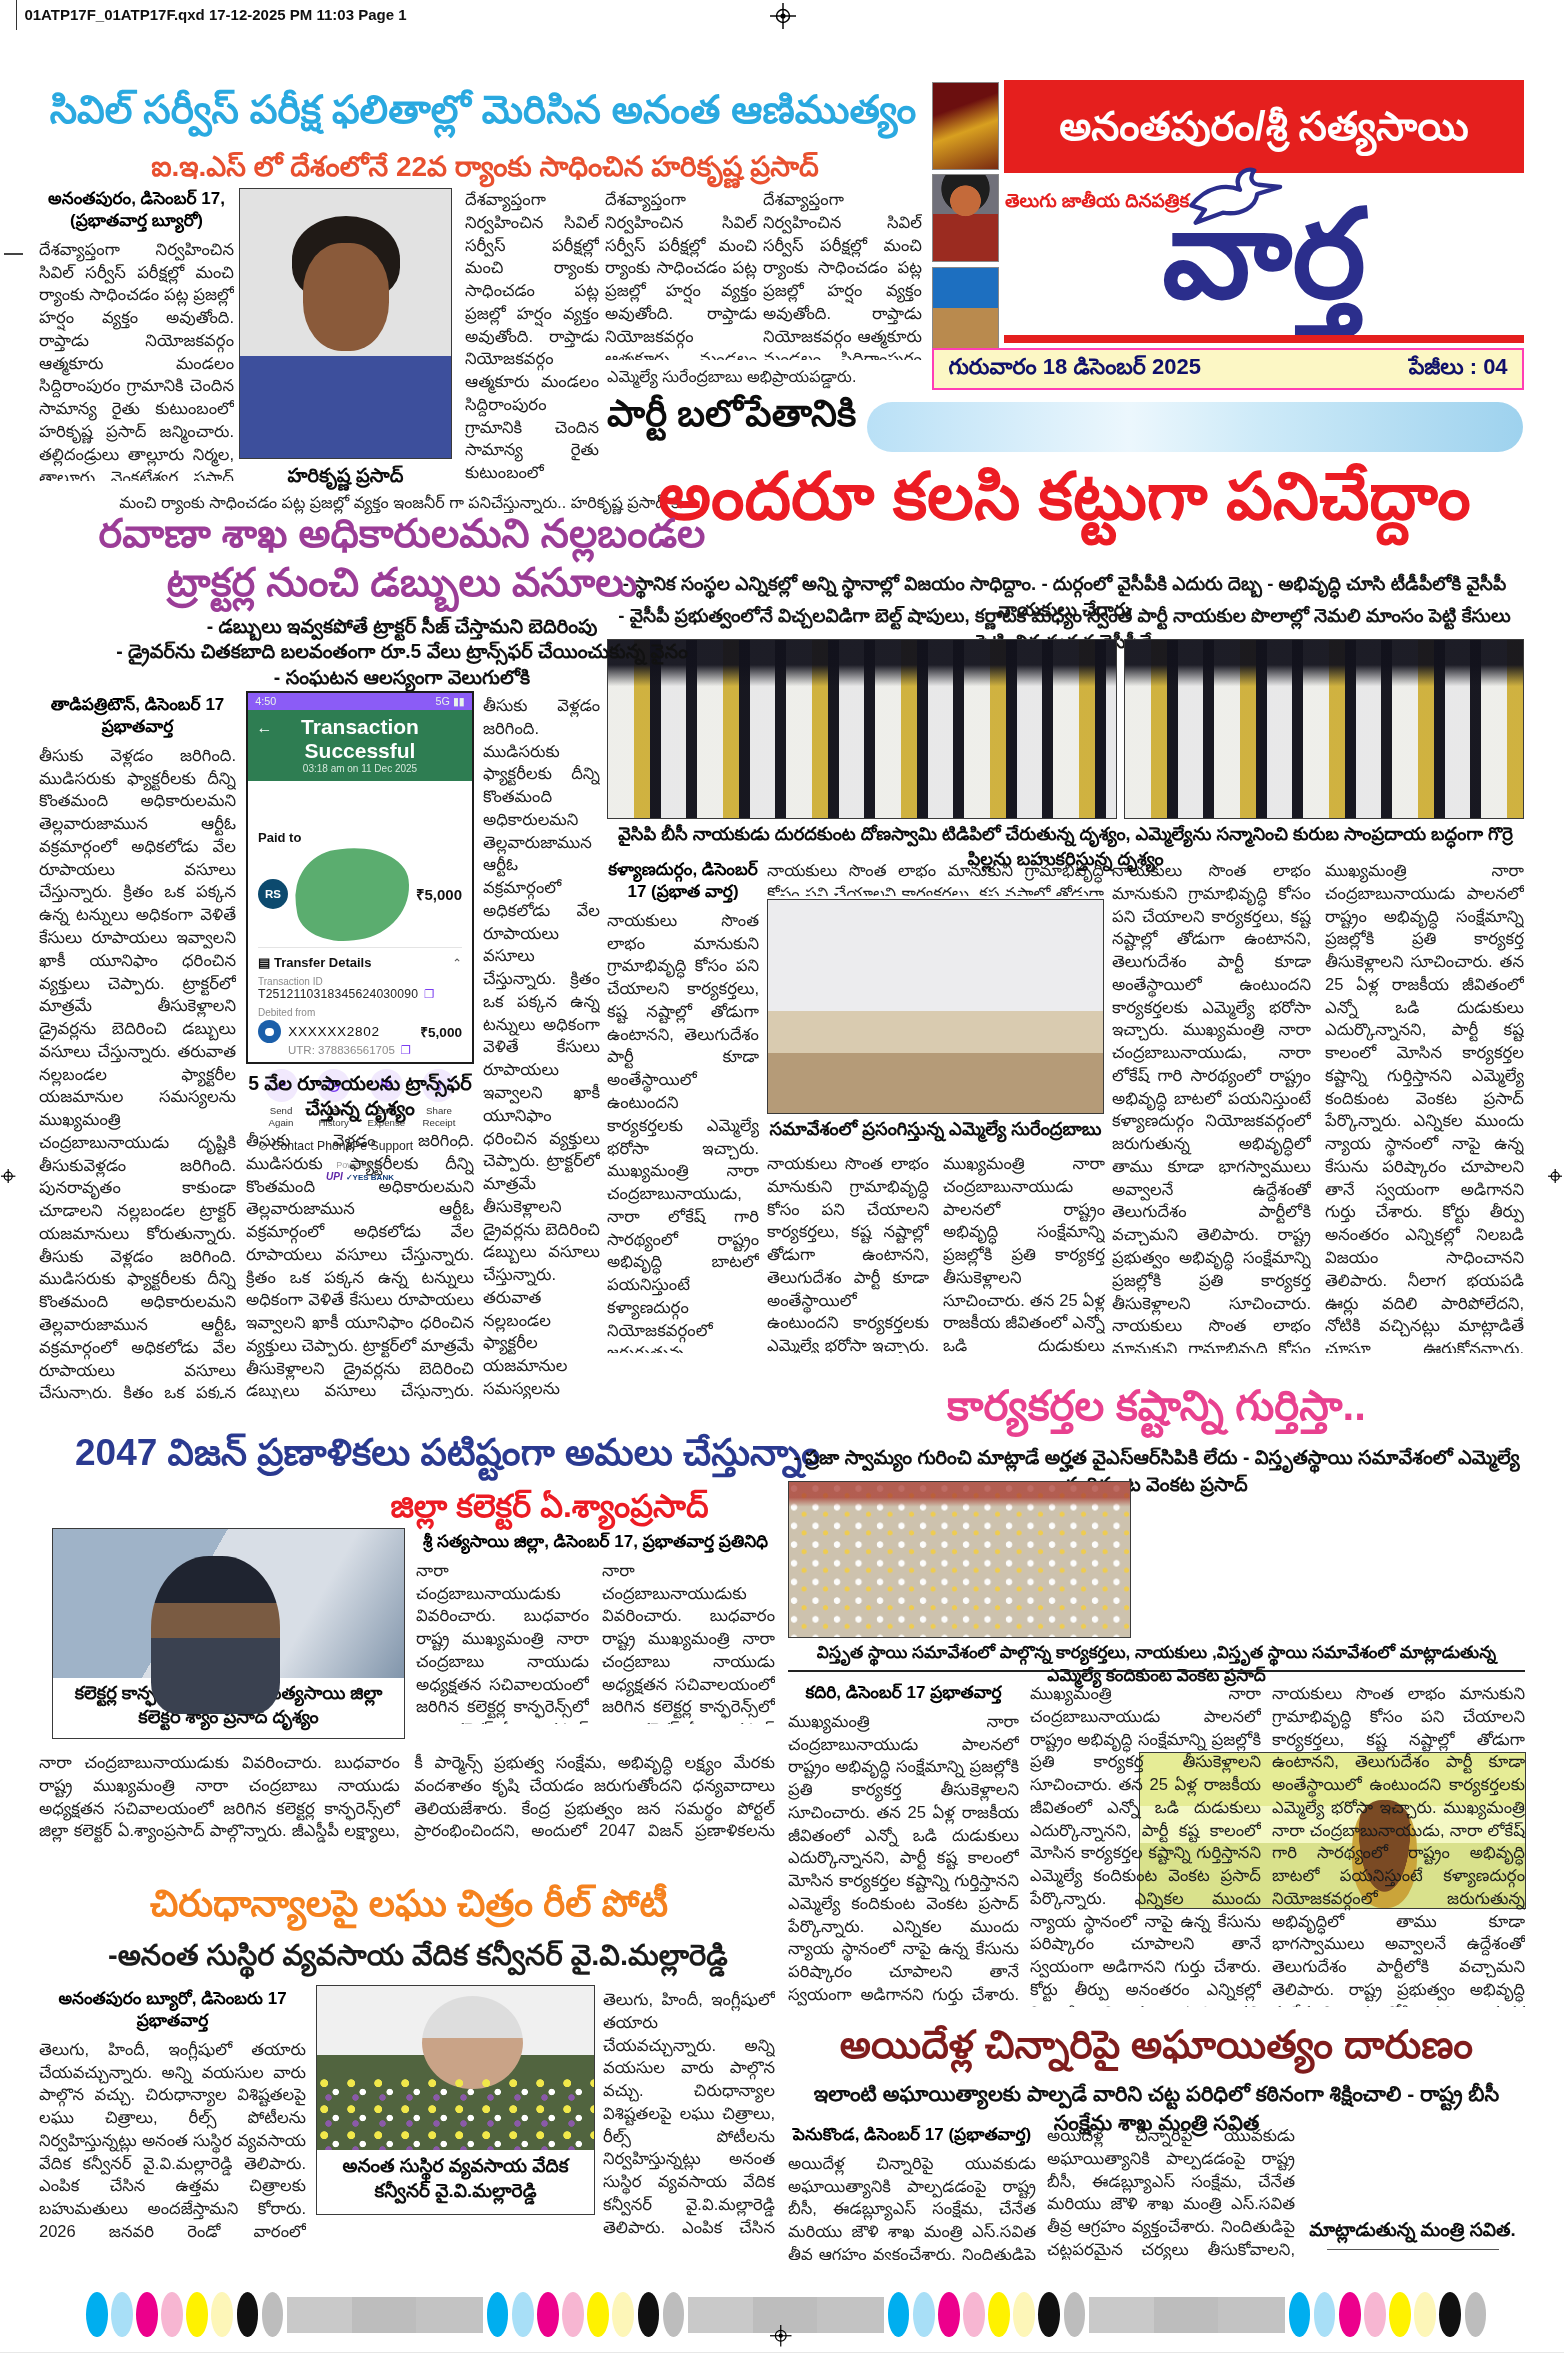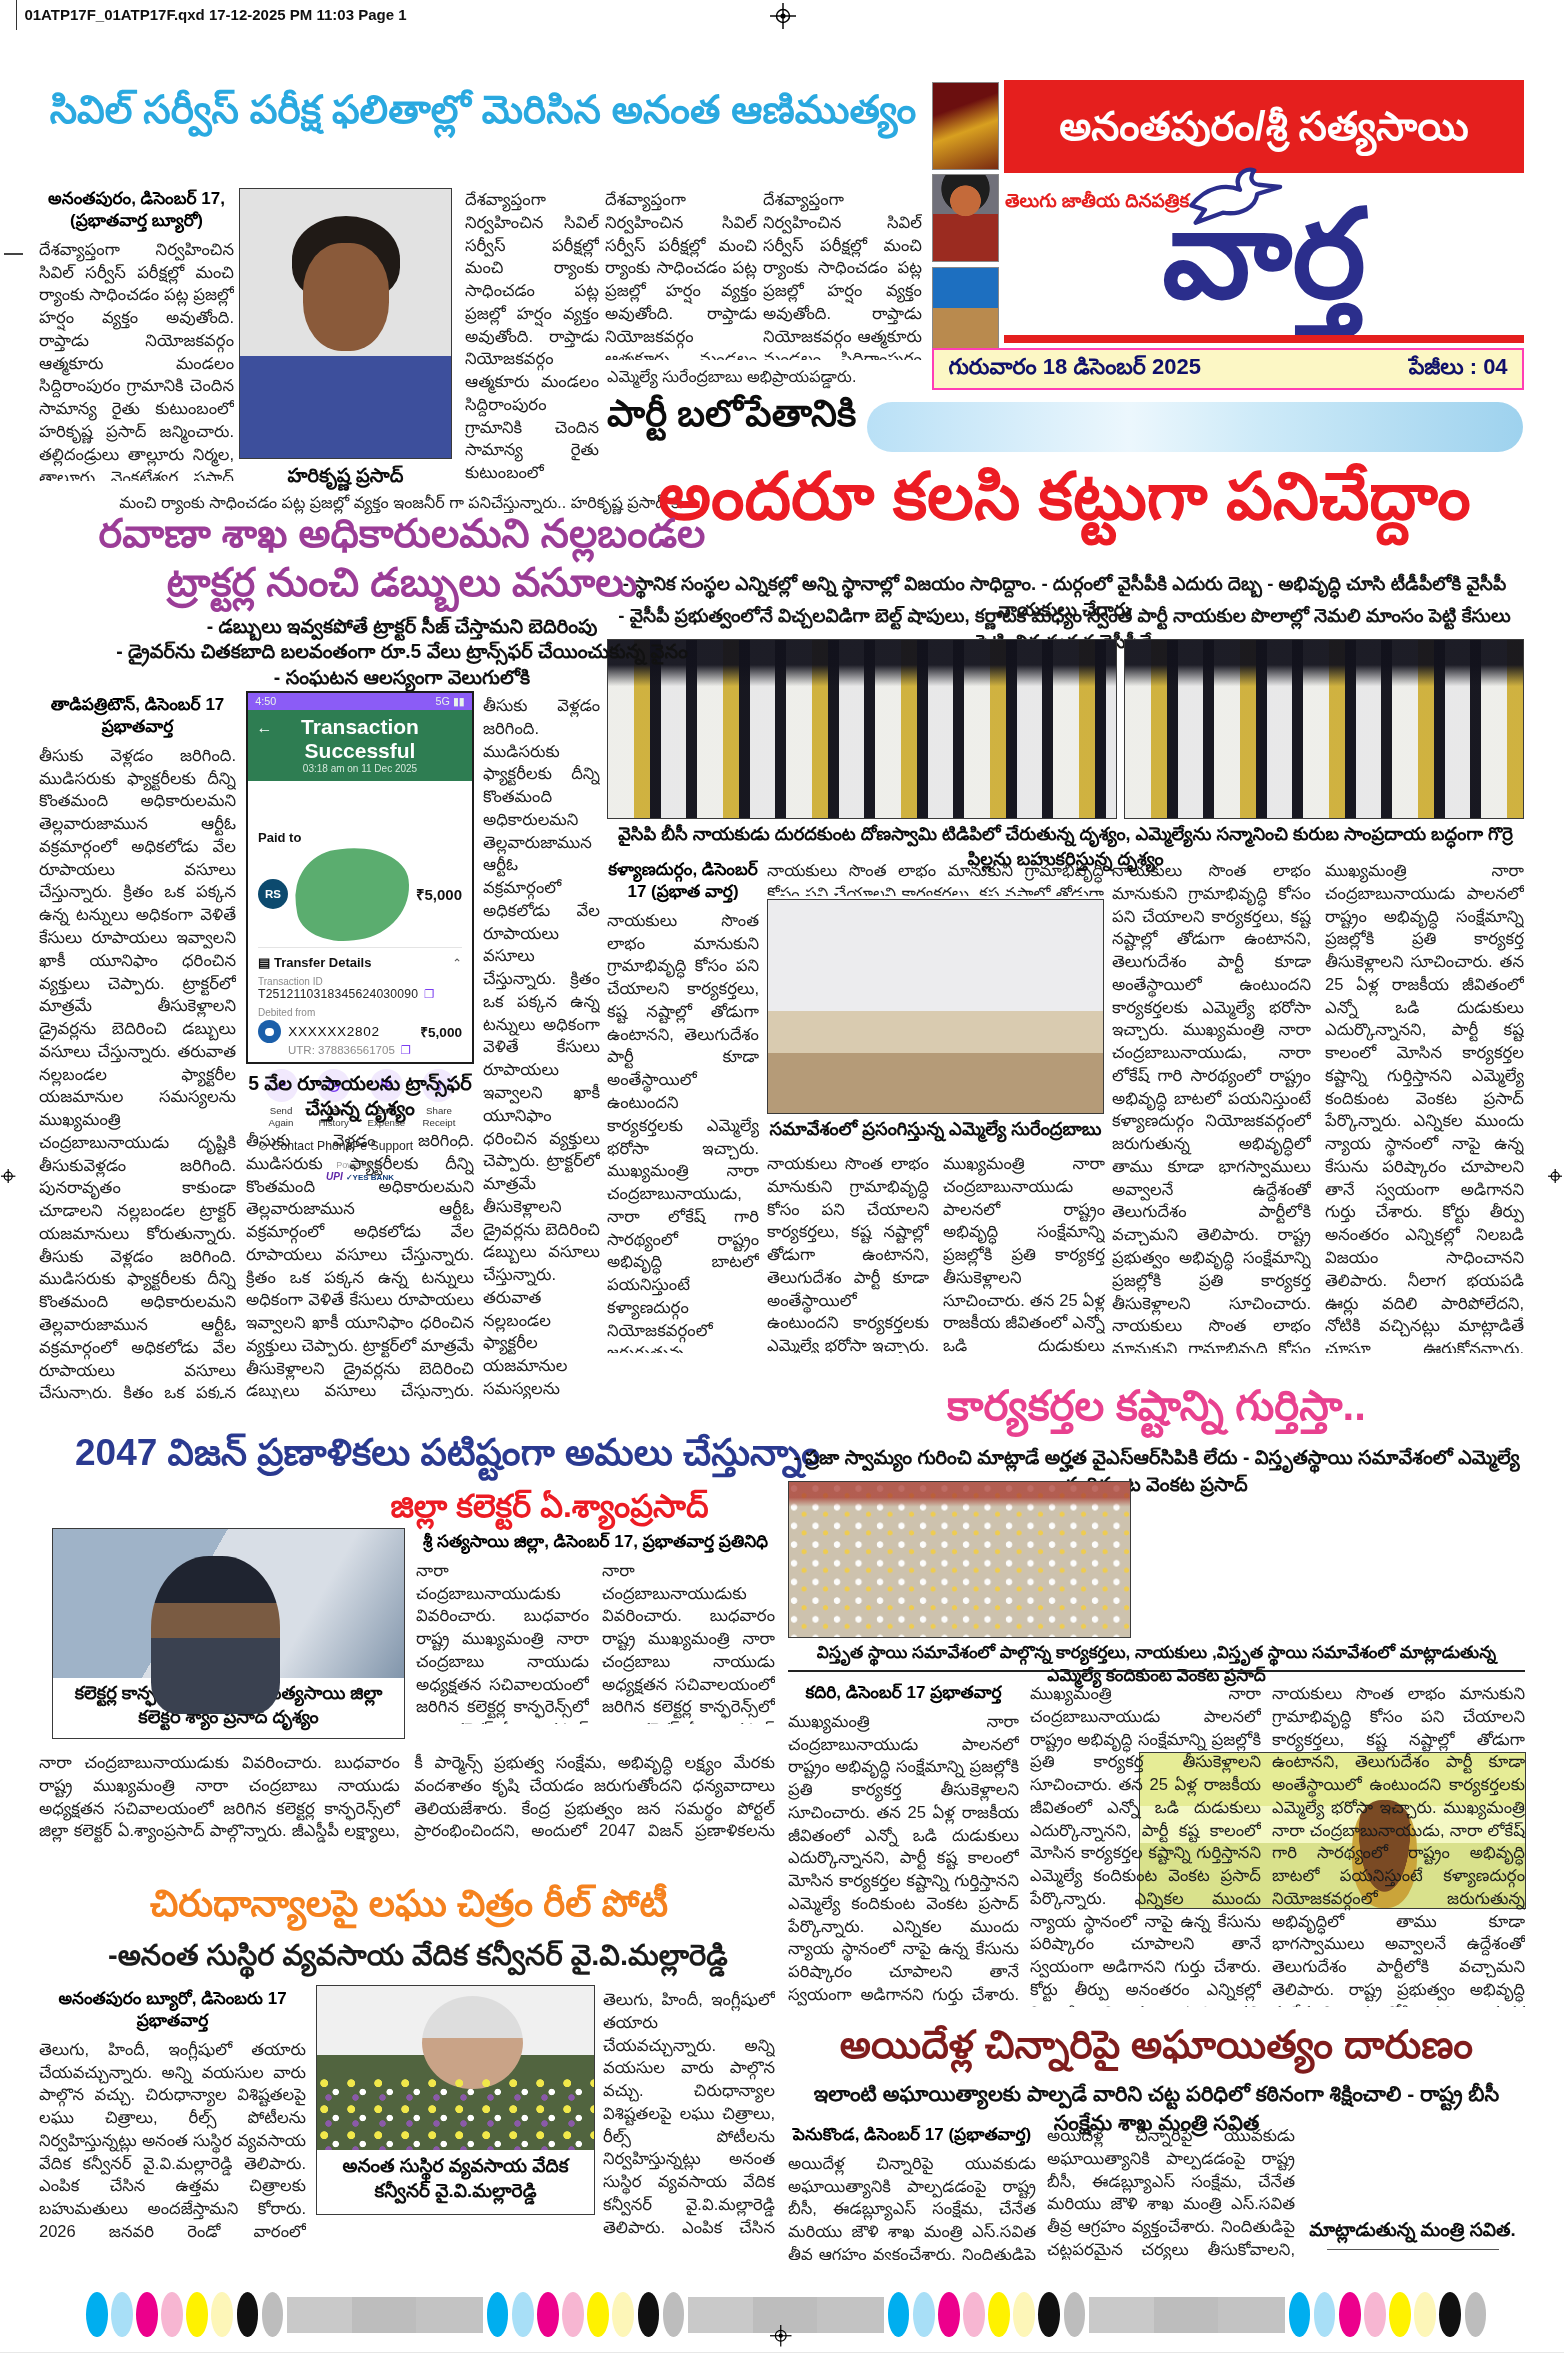--- a/index.html
+++ b/index.html
@@ -108,6 +108,7 @@
   <div class="abs" style="left:4.3px;top:253px;width:18.7px;height:2.2px;background:#444;"></div>
 
   <div class="abs b ctr nw h-cyan" style="left:43px;top:88px;width:880px;font-size:39px;">సివిల్ సర్వీస్ పరీక్ష ఫలితాల్లో మెరిసిన అనంత ఆణిముత్యం</div>
+  <div class="abs b ctr nw" style="left:144px;top:151px;width:682px;font-size:28px;color:#e8502f;">ఐ.ఇ.ఎస్ లో దేశంలోనే 22వ ర్యాంకు సాధించిన హరికృష్ణ ప్రసాద్</div>
 
   <div class="abs colbox" style="left:39px;top:188px;width:195px;height:293px;">
     <div class="dl">అనంతపురం, డిసెంబర్ 17,(ప్రభాతవార్త బ్యూరో)</div>

